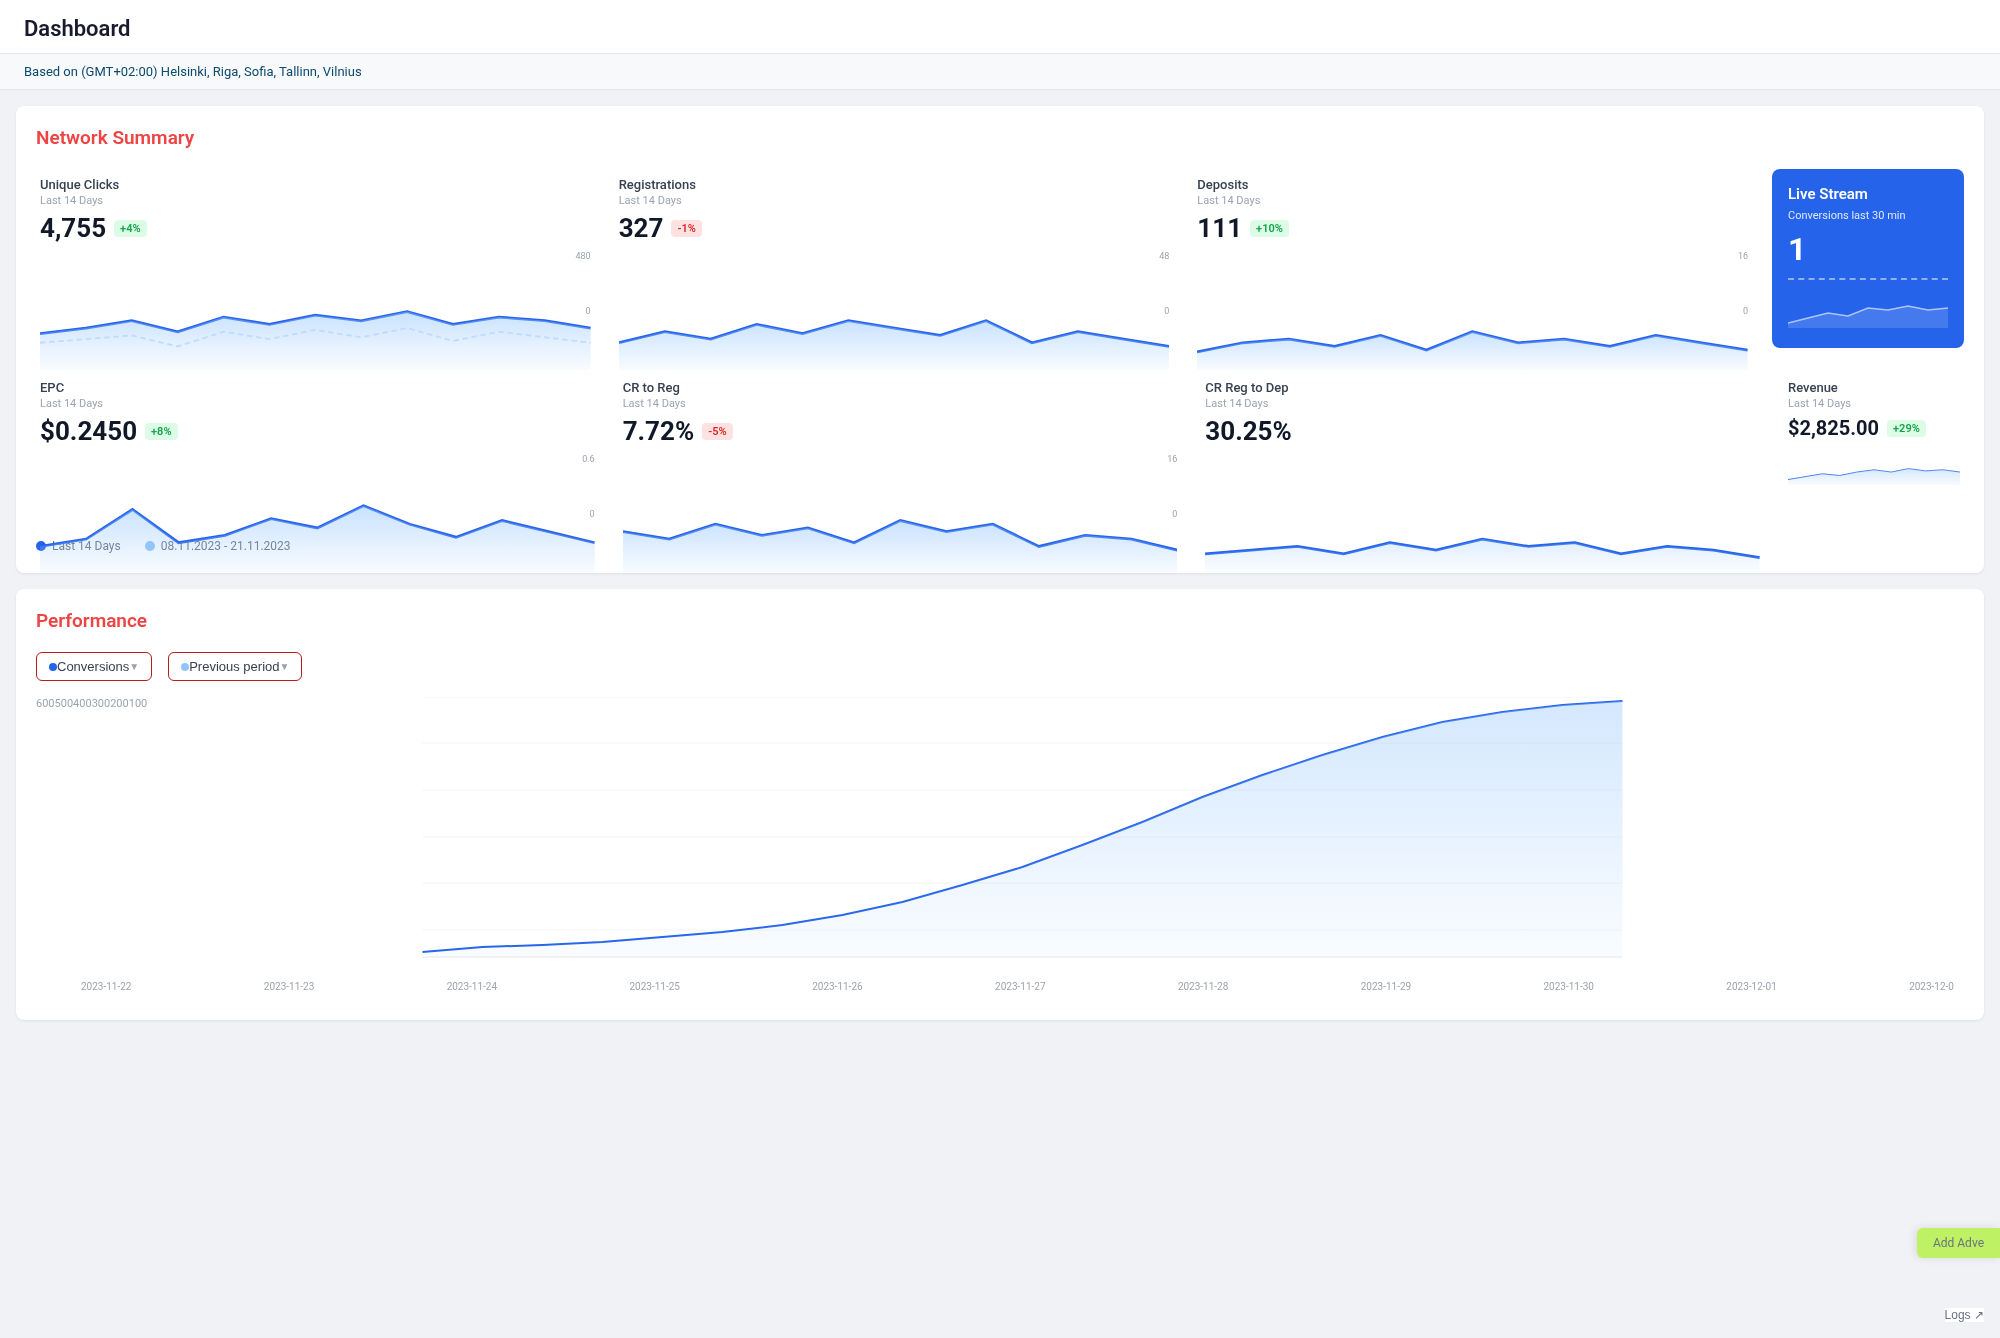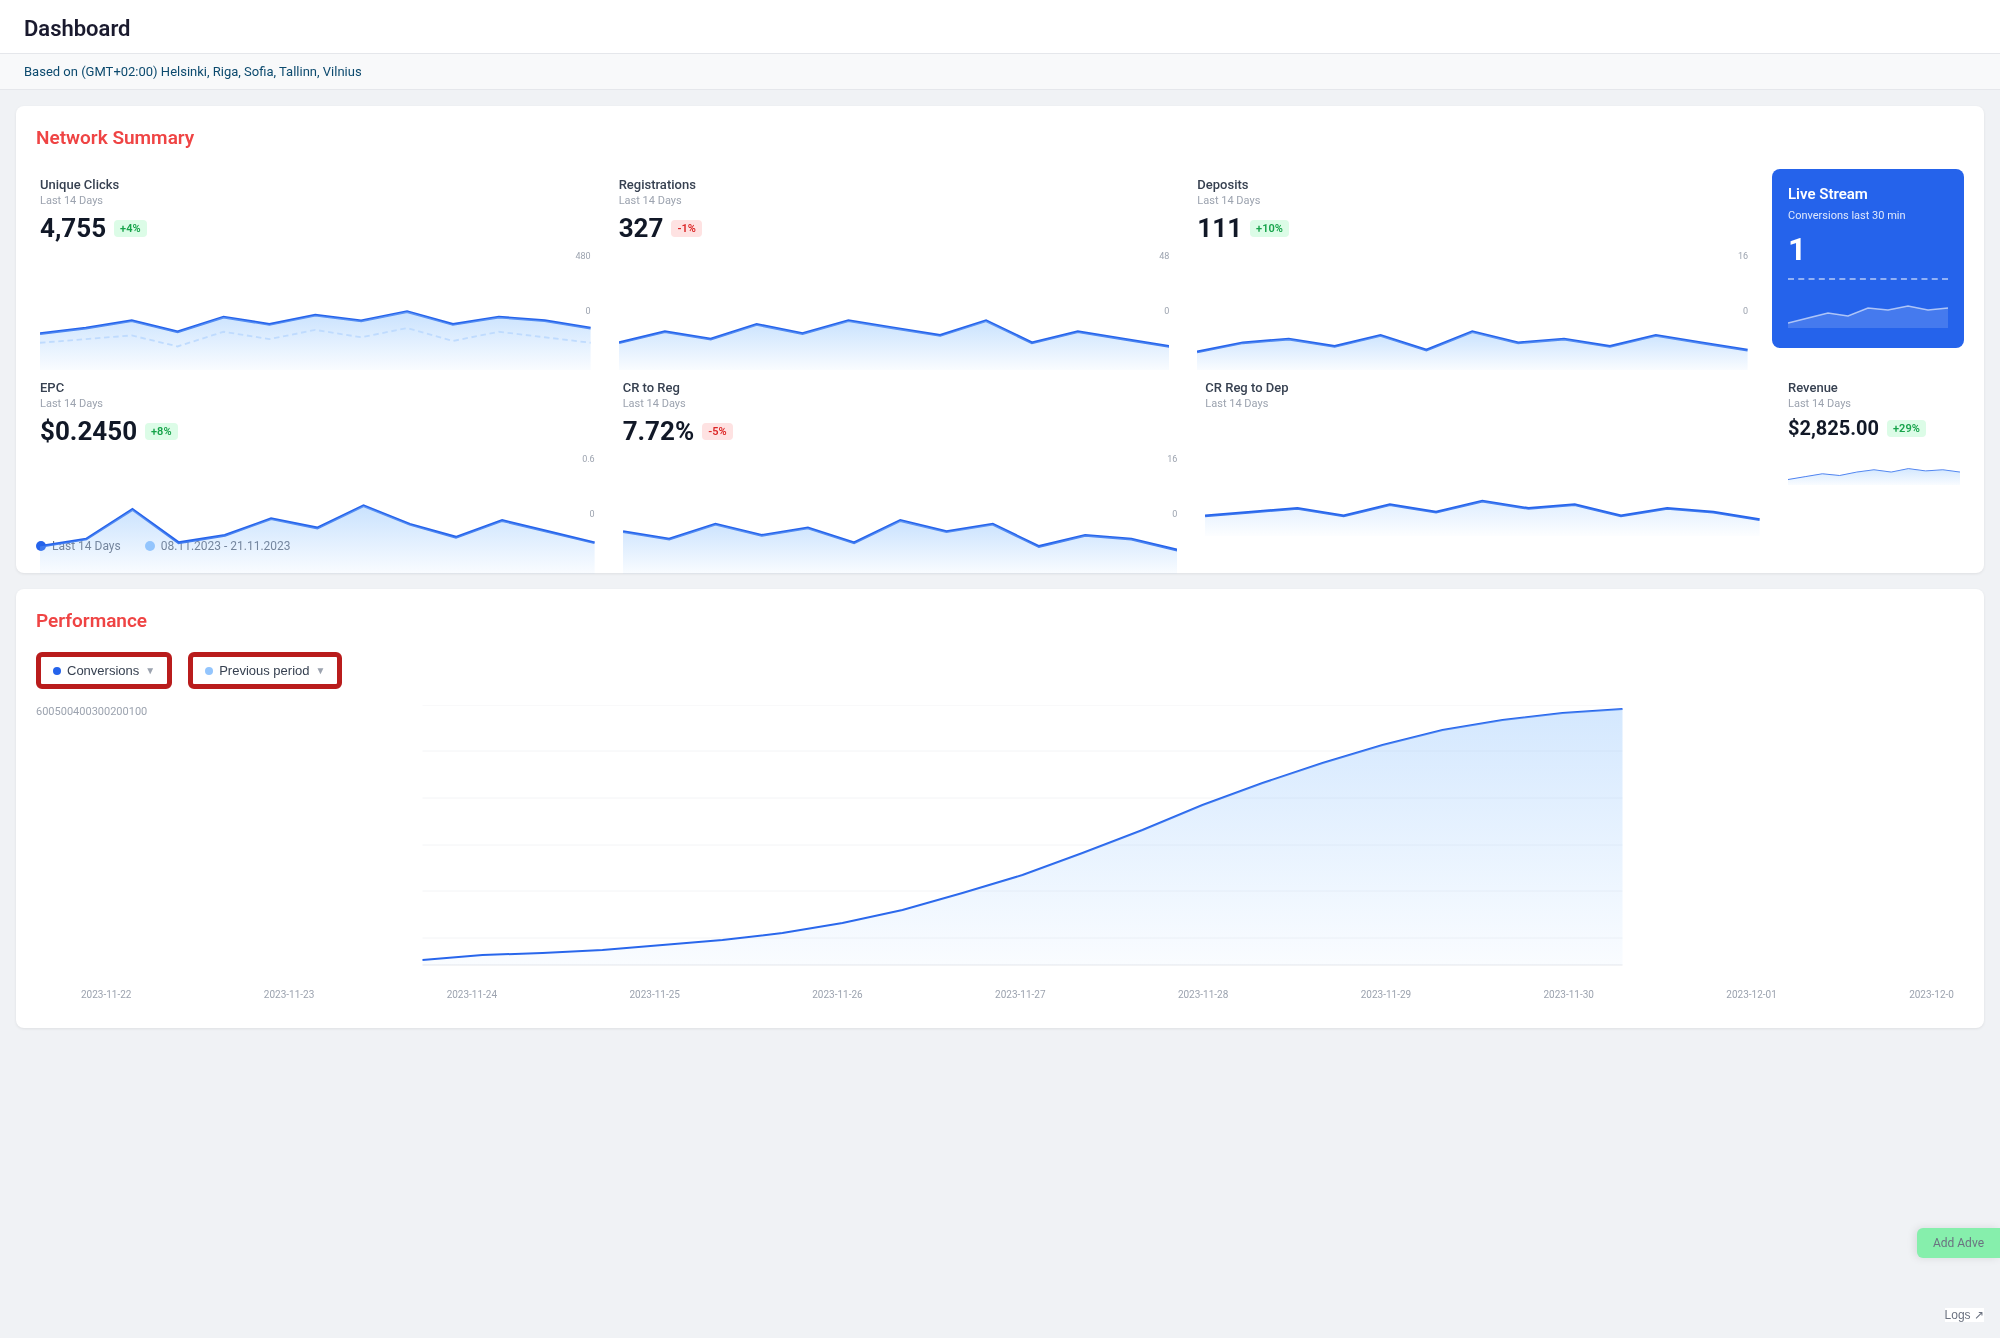--- a/index.html
+++ b/index.html
@@ -406,6 +406,9 @@
       <div class="metric-card">
         <div class="metric-label">CR Reg to Dep</div>
         <div class="metric-period">Last 14 Days</div>
+        <div class="metric-value-row">
+          <span class="metric-value">30.25%</span>
+        </div>
         <div class="metric-chart-wrapper">
           <svg viewBox="0 0 300 65" xmlns="http://www.w3.org/2000/svg">
             <defs>

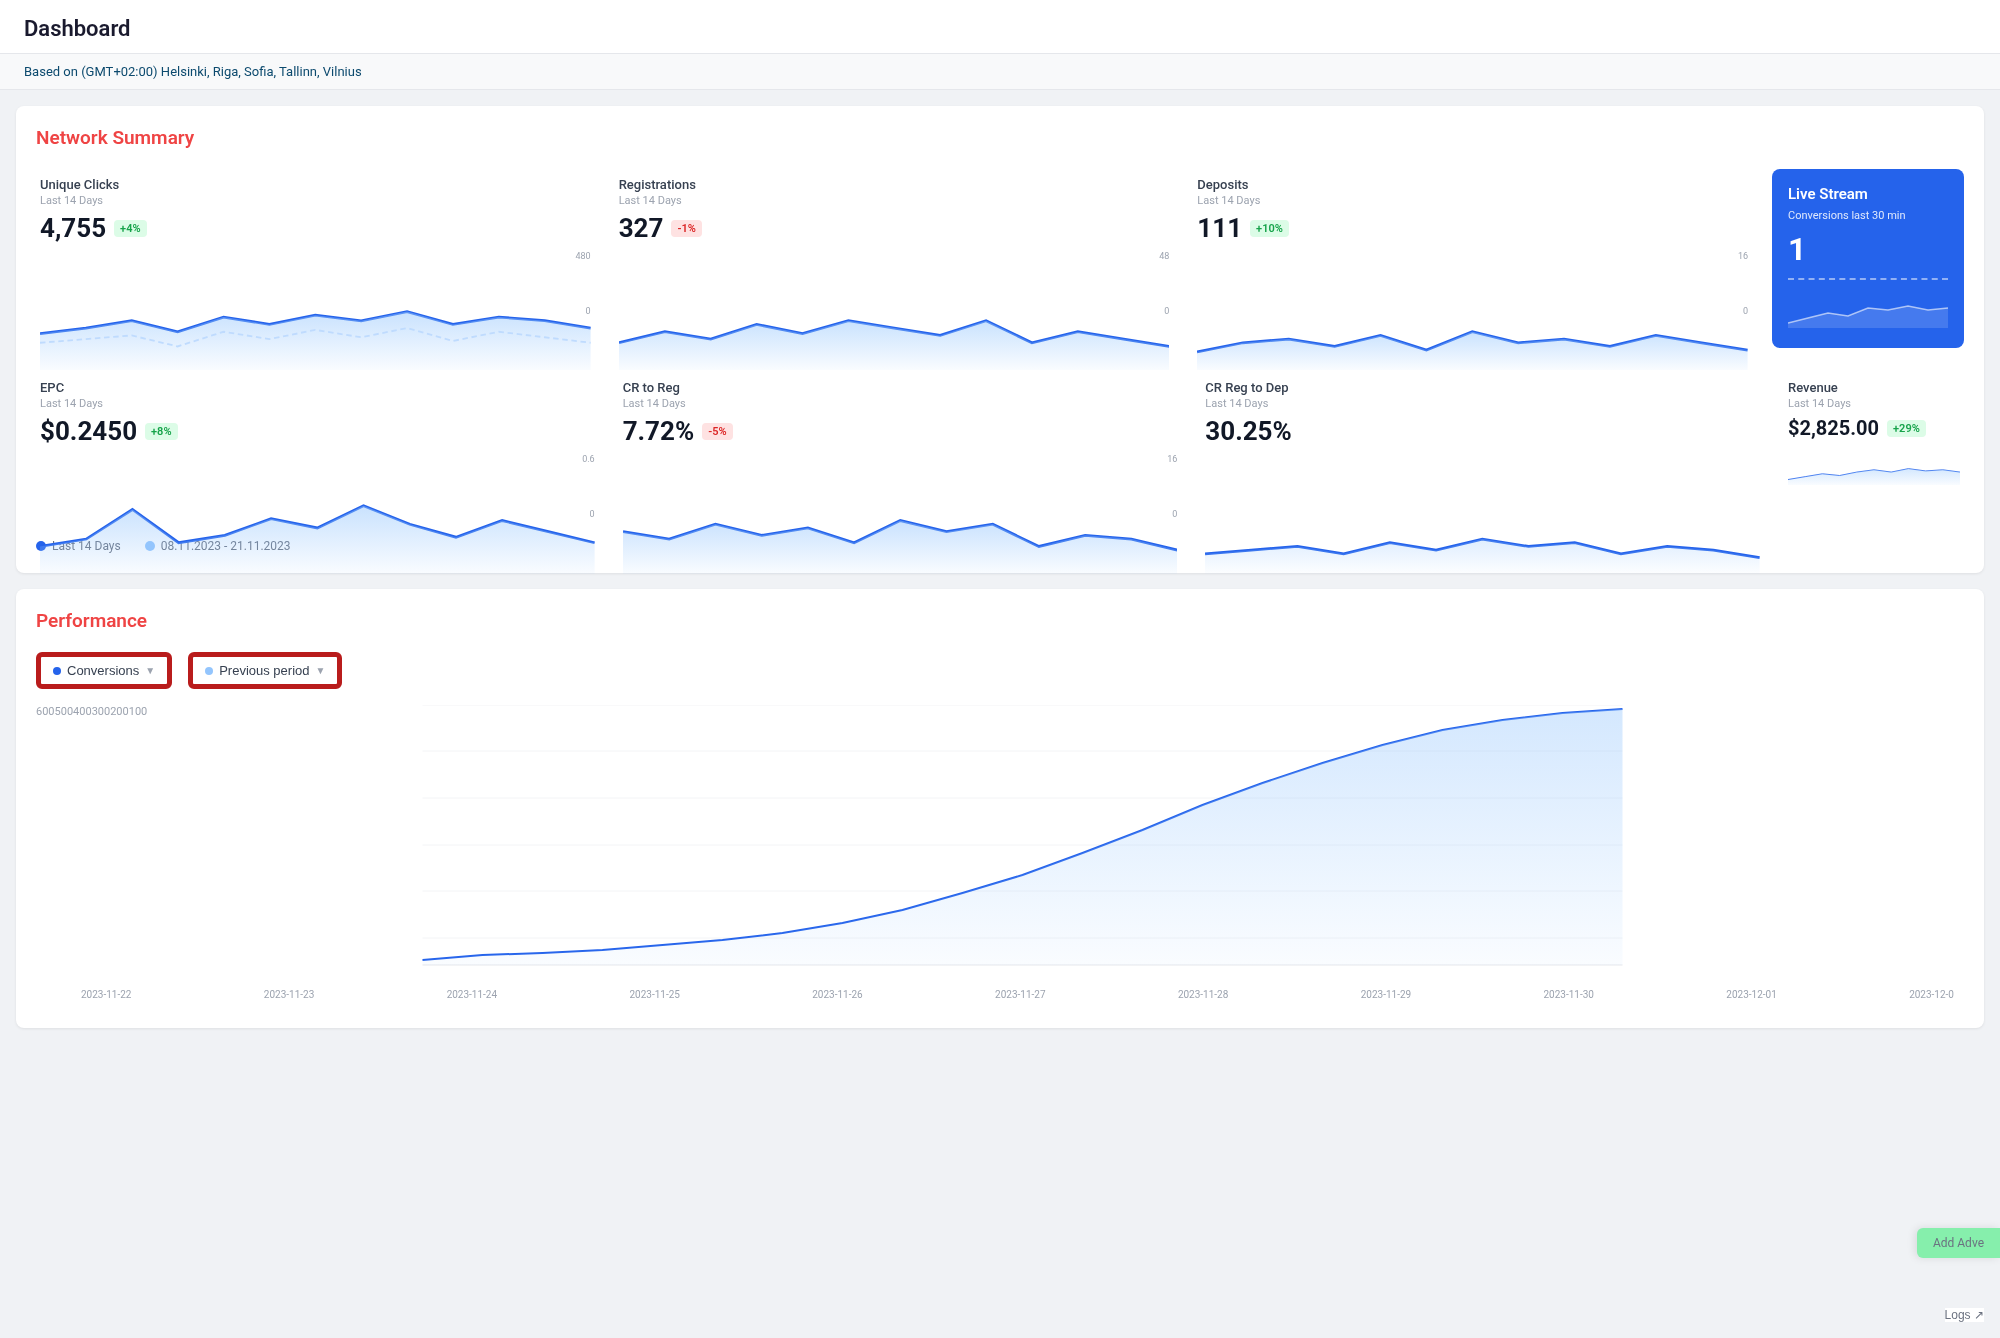--- a/index.html
+++ b/index.html
@@ -191,9 +191,8 @@
     .dropdown-btn {
       display: flex;
       align-items: center;
-      gap: 6px;
       padding: 6px 12px;
-      border: 5px solid #b91c1c;
+      border: 1px solid #b91c1c;
       border-radius: 6px;
       background: #fff;
       font-size: 13px;

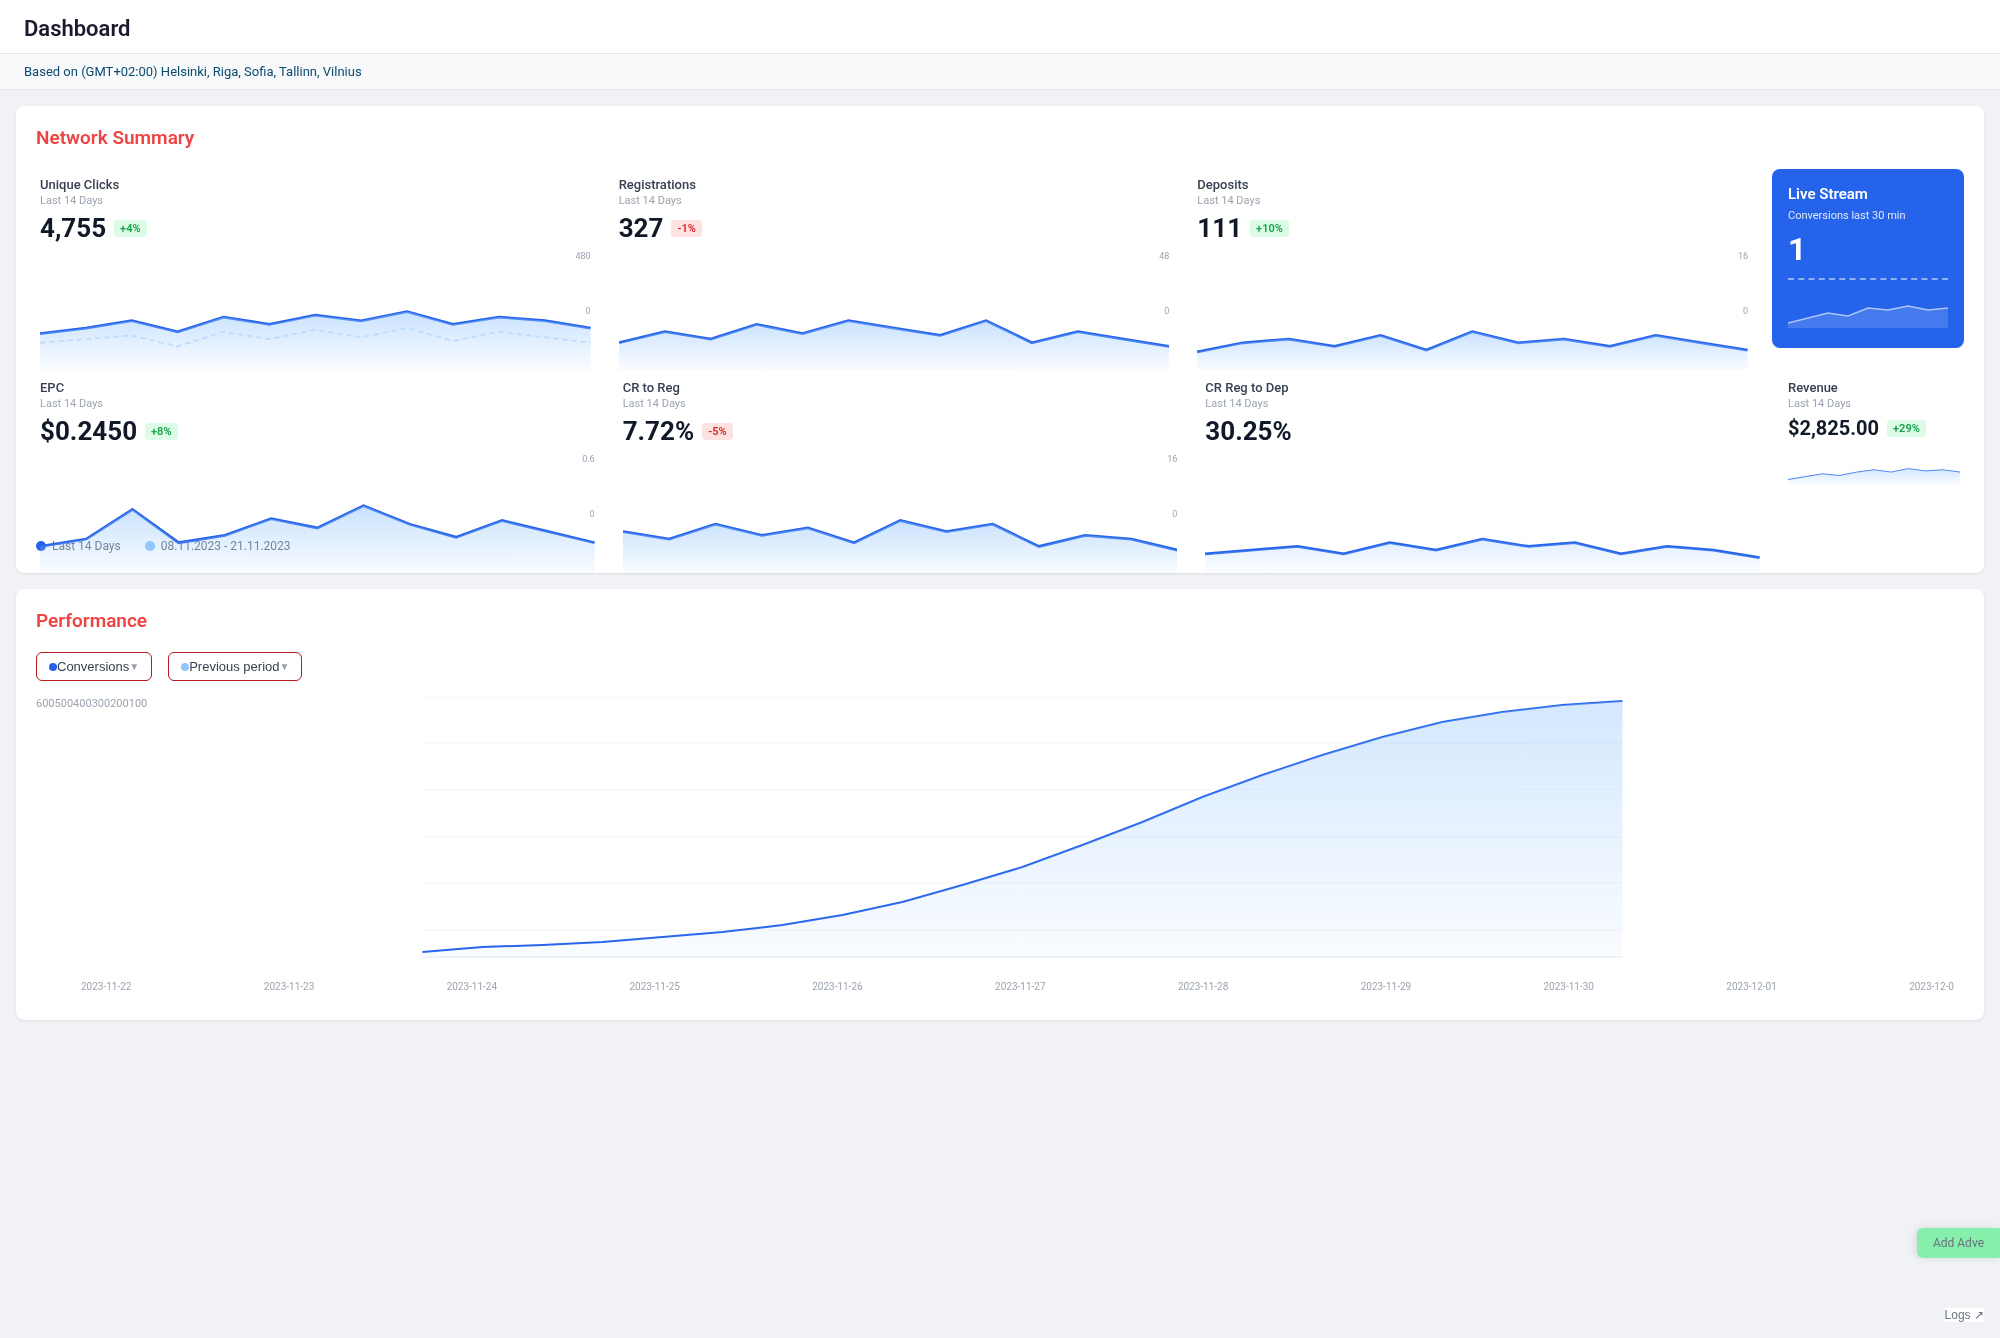--- a/index.html
+++ b/index.html
@@ -527,7 +527,7 @@
     </div>
   </div>
 
-  <div style="position:absolute; bottom:80px; right:0; background:#86efac; padding:8px 16px; border-radius:6px 0 0 6px; box-shadow:-2px 0 8px rgba(0,0,0,0.1); font-size:12px; color:#6b7280;">
+  <div style="position:absolute; bottom:80px; right:0; background:#bef264; padding:8px 16px; border-radius:6px 0 0 6px; box-shadow:-2px 0 8px rgba(0,0,0,0.1); font-size:12px; color:#6b7280;">
     <span>Add Adve</span>
   </div>
 

